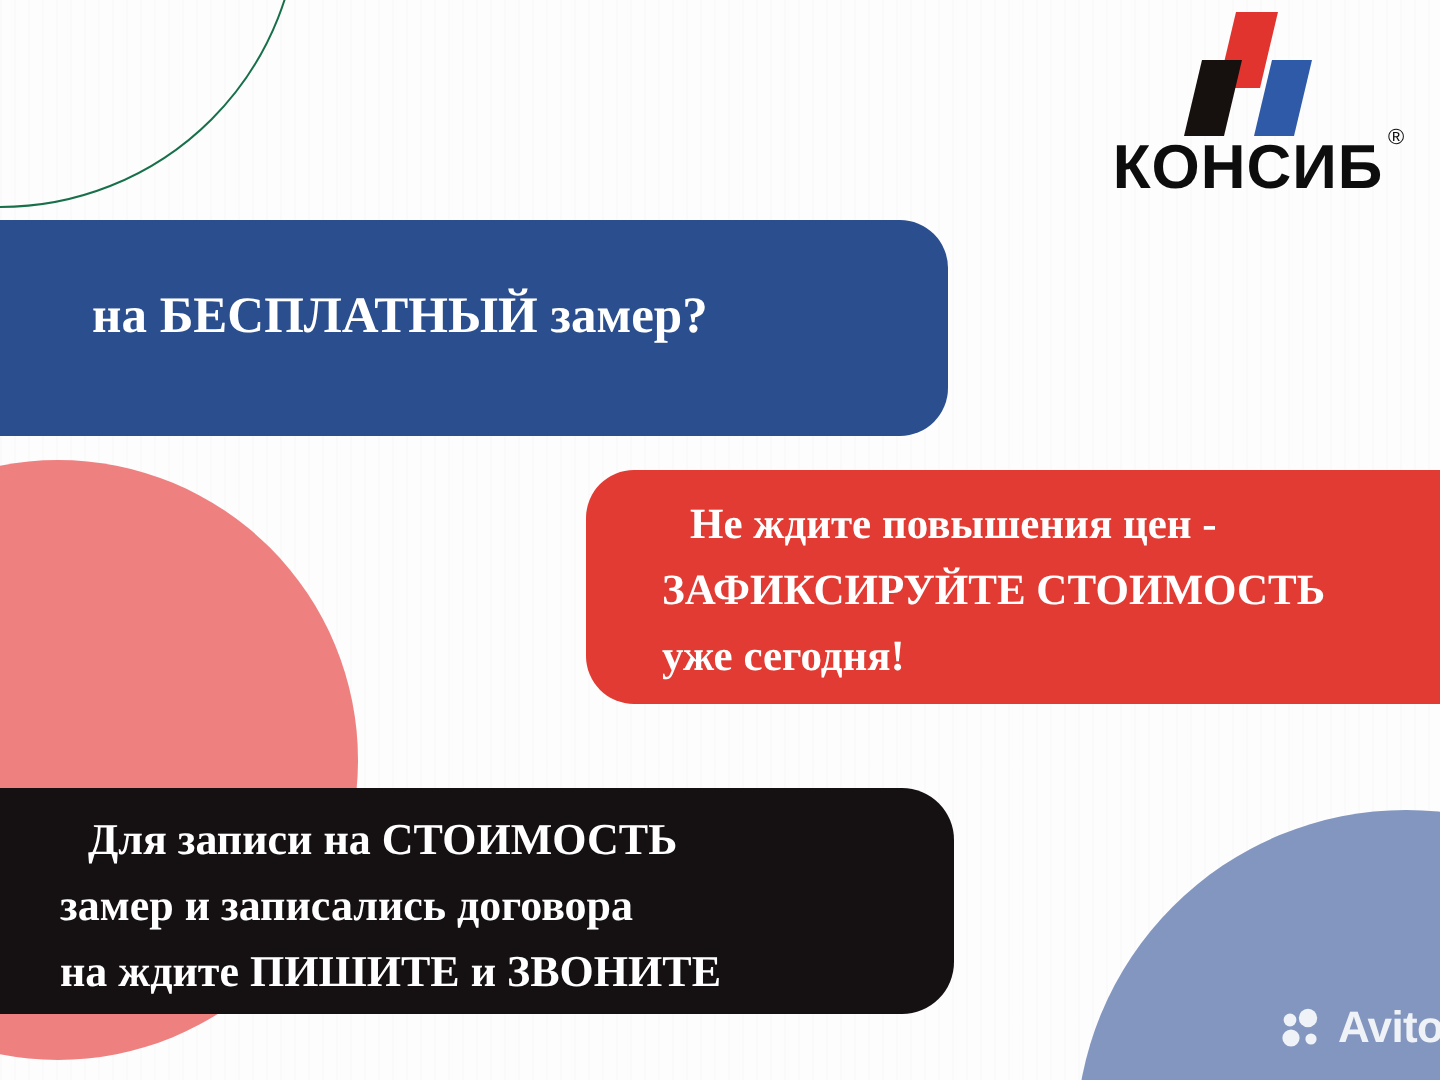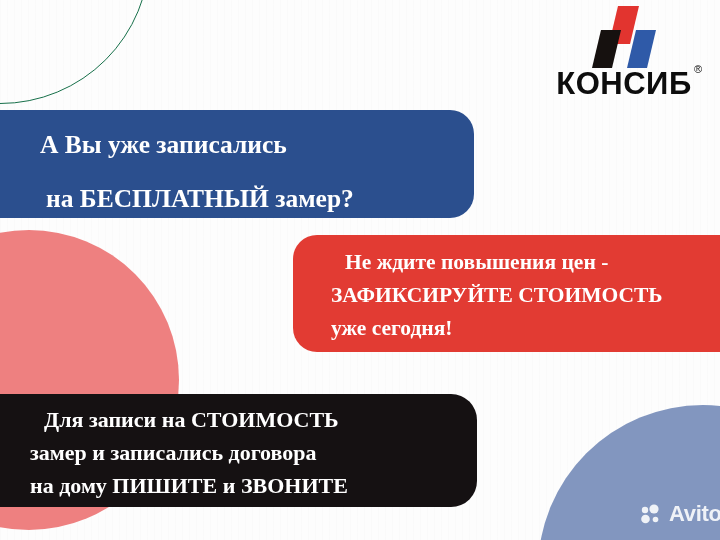--- a/index.html
+++ b/index.html
@@ -182,7 +182,6 @@
   </div>
 
   <div class="banner banner-blue">
-    <div class="line">А Вы уже записались</div>
     <div class="line indent-2">на БЕСПЛАТНЫЙ замер?</div>
   </div>
 

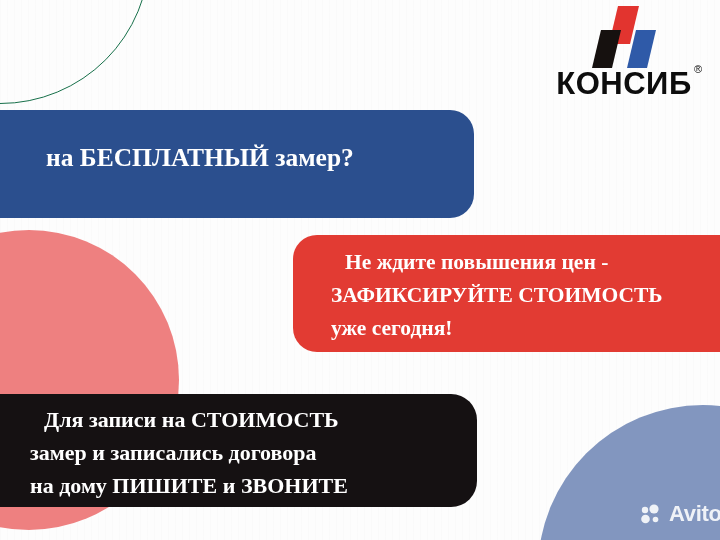--- a/index.html
+++ b/index.html
@@ -194,7 +194,7 @@
   <div class="banner banner-black">
     <div class="line indent-1">Для записи на СТОИМОСТЬ</div>
     <div class="line">замер и записались договора</div>
-    <div class="line">на дому ПИШИТЕ и ЗВОНИТЕ</div>
+    <div class="line">на ждите ПИШИТЕ и ЗВОНИТЕ</div>
   </div>
 
   <div class="avito">

